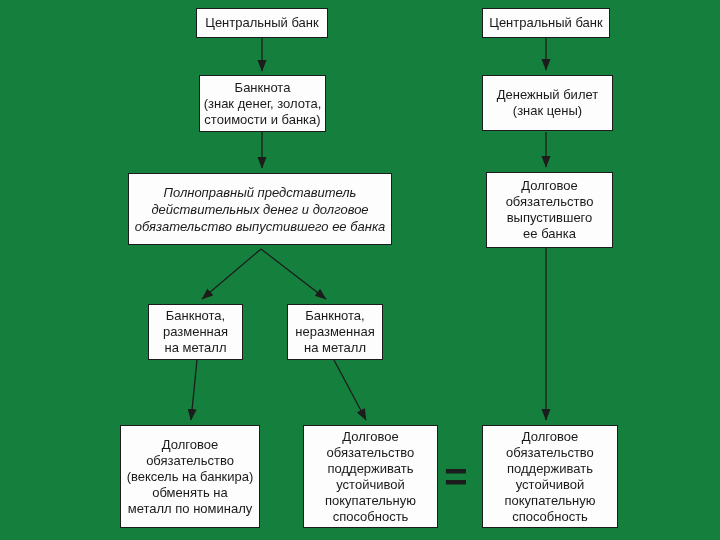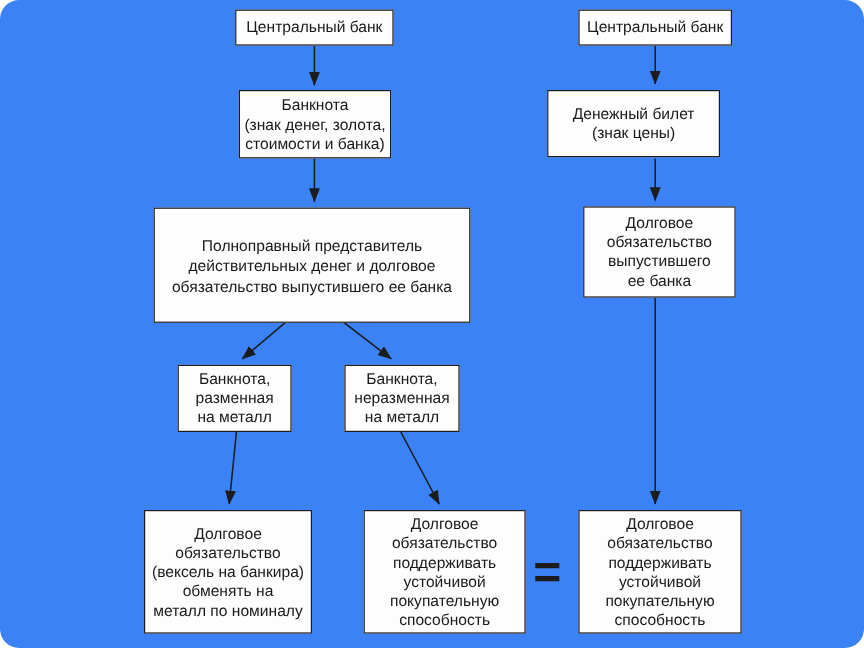--- a/index.html
+++ b/index.html
@@ -11,11 +11,10 @@
     position: relative;
     width: 720px;
     height: 540px;
-    background: #3b82f6;
+    background: #15803d;
     font-family: "Liberation Sans", sans-serif;
     color: #1a1a1a;
     overflow: hidden;
-    border-radius: 16px;
   }
   .connectors {
     position: absolute;

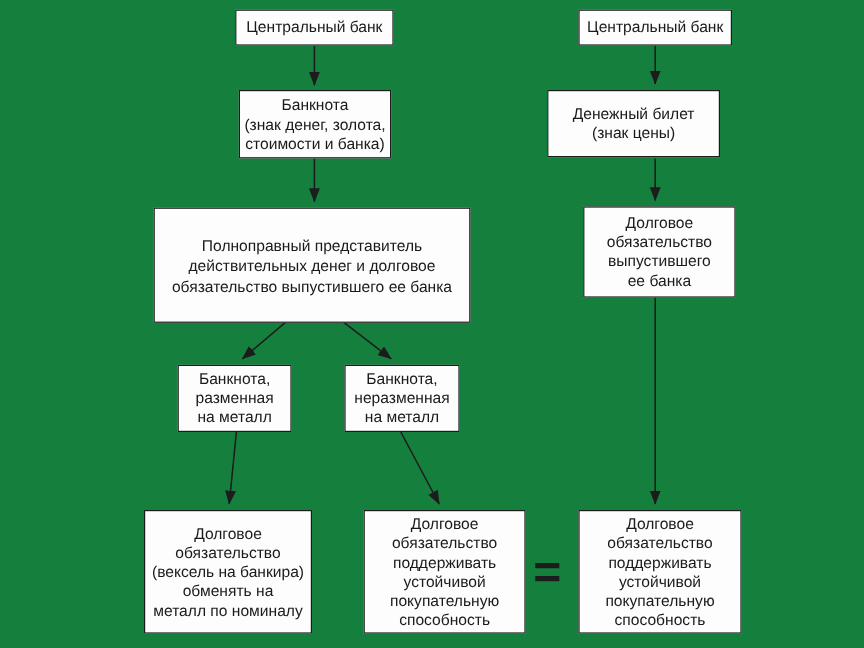--- a/index.html
+++ b/index.html
@@ -116,7 +116,7 @@
 
   <div class="node" style="left:482px; top:8px; width:128px; height:30px;">Центральный банк</div>
 
-  <div class="node" style="left:456px; top:75px; width:144px; height:56px;">Денежный билет
+  <div class="node" style="left:482px; top:75px; width:131px; height:56px;">Денежный билет
 (знак цены)</div>
 
   <div class="node" style="left:486px; top:172px; width:127px; height:76px;">Долговое

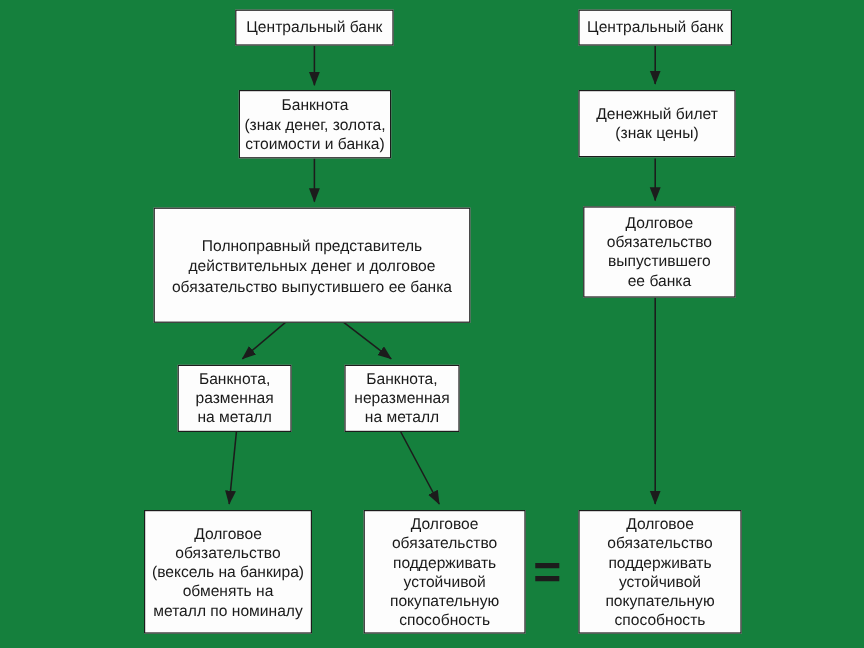--- a/index.html
+++ b/index.html
@@ -87,7 +87,7 @@
 (знак денег, золота,
 стоимости и банка)</div>
 
-  <div class="node large" style="left:128px; top:173px; width:264px; height:96px;">Полноправный представитель
+  <div class="node large" style="left:128px; top:173px; width:264px; height:72px;font-style:italic;">Полноправный представитель
 действительных денег и долговое
 обязательство выпустившего ее банка</div>
 

